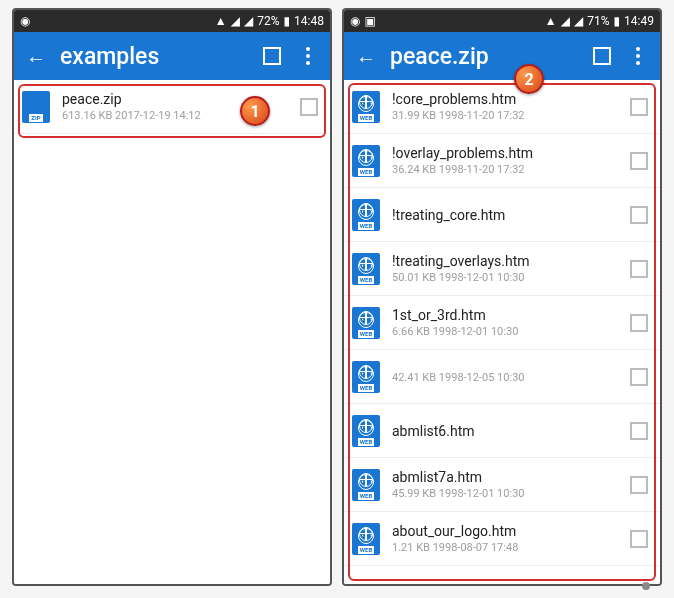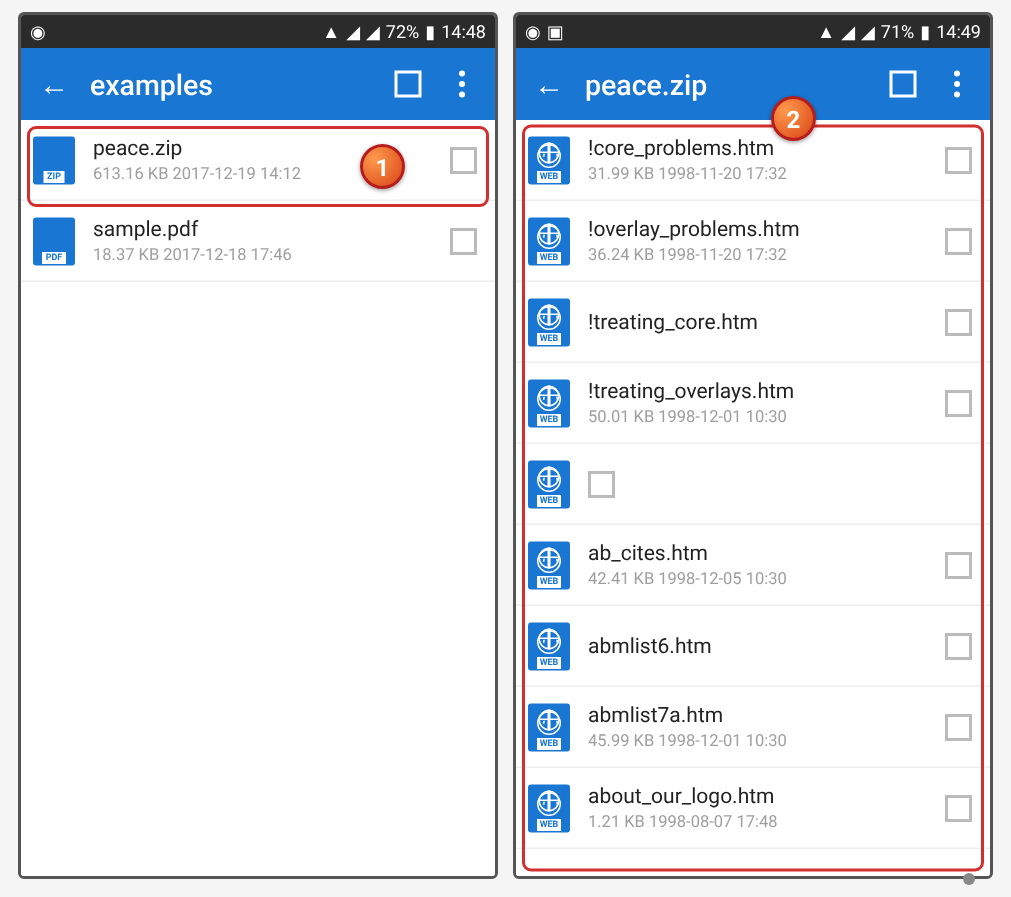--- a/index.html
+++ b/index.html
@@ -45,7 +45,7 @@
     gap: 12px;
   }
   .appbar .title {
-    font-size: 19px;
+    font-size: 23px;
     font-weight: 500;
     flex: 1;
   }

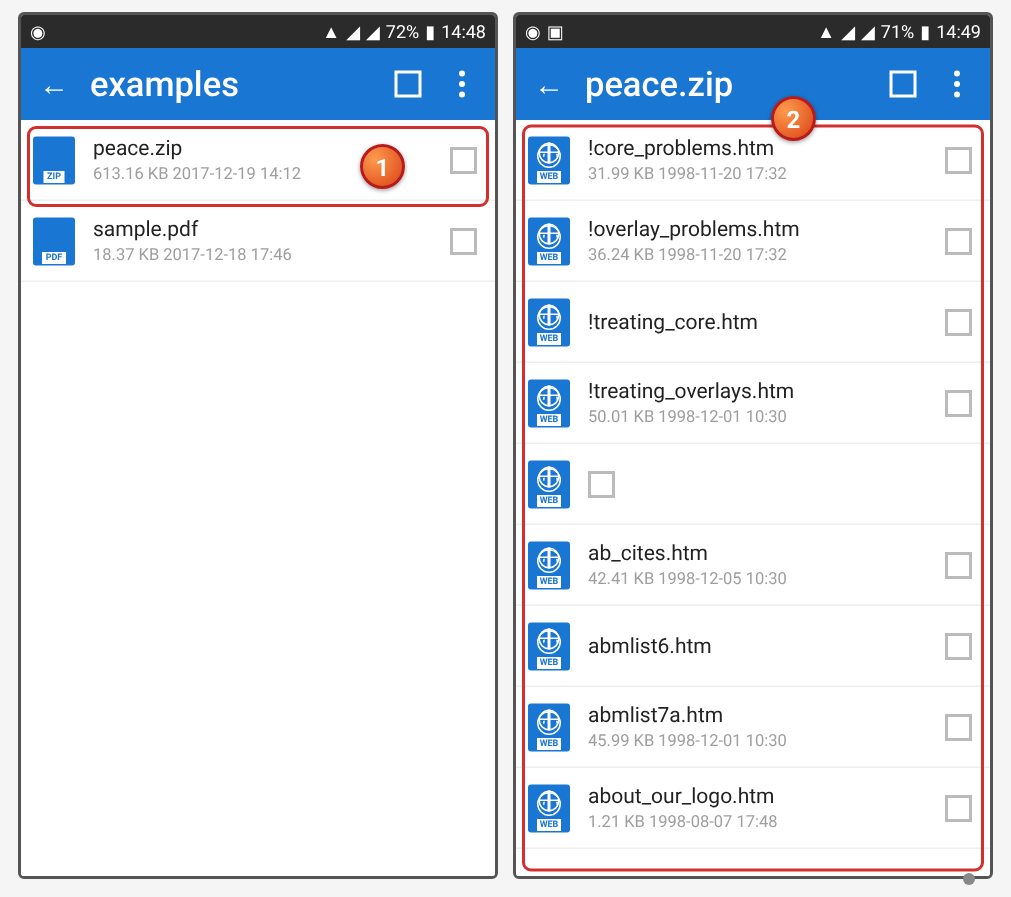--- a/index.html
+++ b/index.html
@@ -260,16 +260,6 @@
         <div class="file-check"></div>
       </div>
 
-      <div class="file-row">
-        <div class="file-icon pdf">
-            <span class="ext">PDF</span>
-          </div>
-        <div class="file-info">
-          <div class="file-name">sample.pdf</div>
-          <div class="file-meta">18.37 KB 2017-12-18 17:46</div>
-        </div>
-        <div class="file-check"></div>
-      </div>
     </div>
   </div>
 

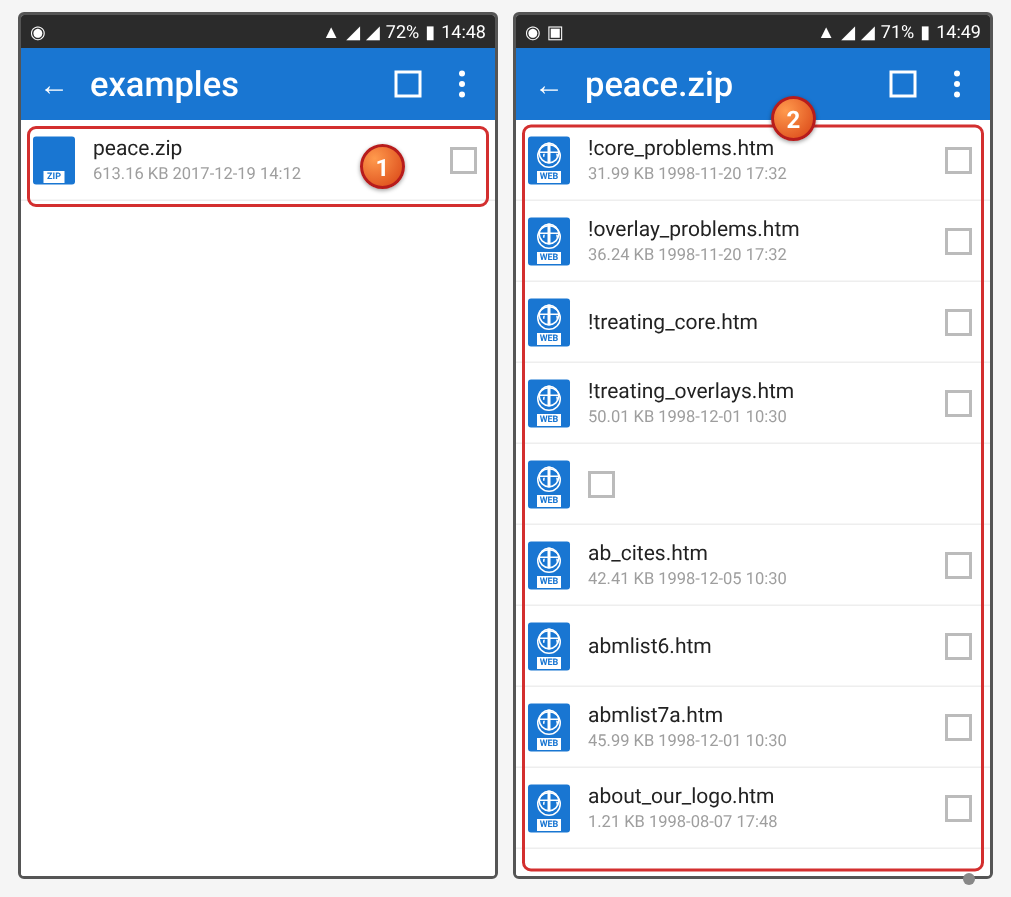--- a/index.html
+++ b/index.html
@@ -341,6 +341,10 @@
             <div class="globe"></div>
             <span class="ext">WEB</span>
           </div>
+        <div class="file-info">
+          <div class="file-name">1st_or_3rd.htm</div>
+          <div class="file-meta">6.66 KB 1998-12-01 10:30</div>
+        </div>
         <div class="file-check"></div>
       </div>
       <div class="file-row">

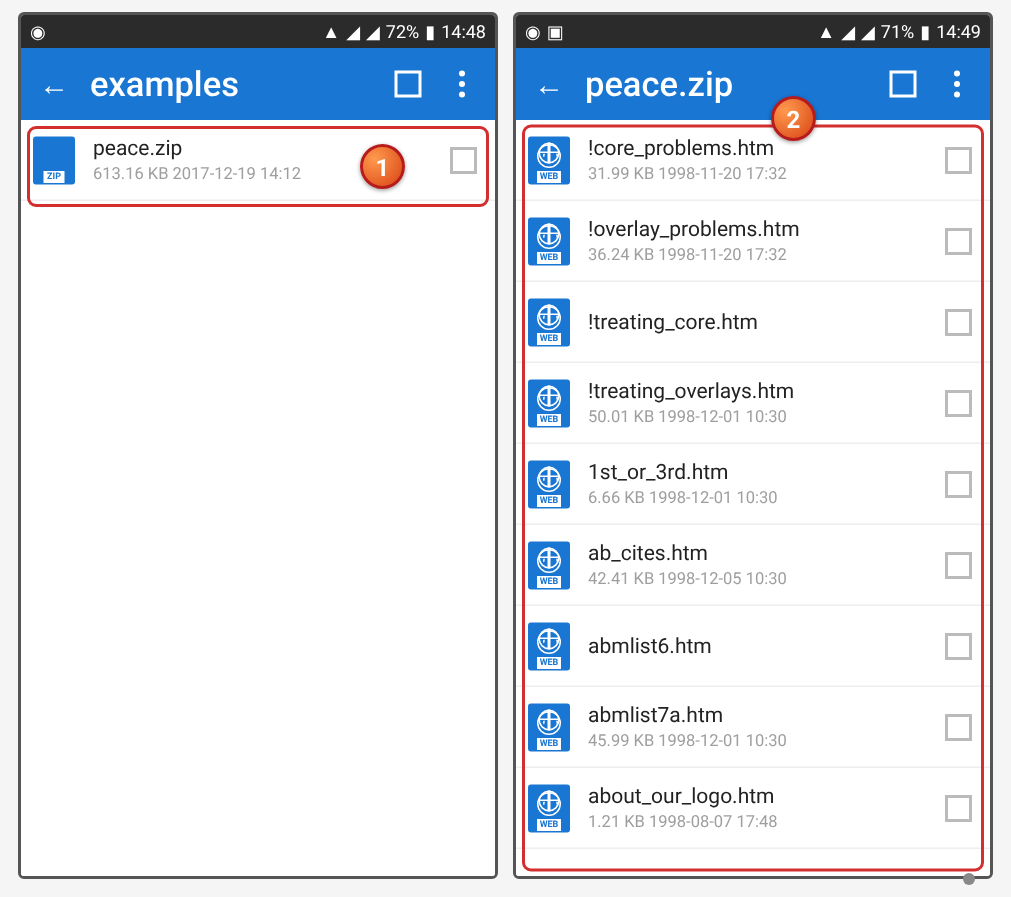--- a/index.html
+++ b/index.html
@@ -353,7 +353,6 @@
             <span class="ext">WEB</span>
           </div>
         <div class="file-info">
-          <div class="file-name">ab_cites.htm</div>
           <div class="file-meta">42.41 KB 1998-12-05 10:30</div>
         </div>
         <div class="file-check"></div>

